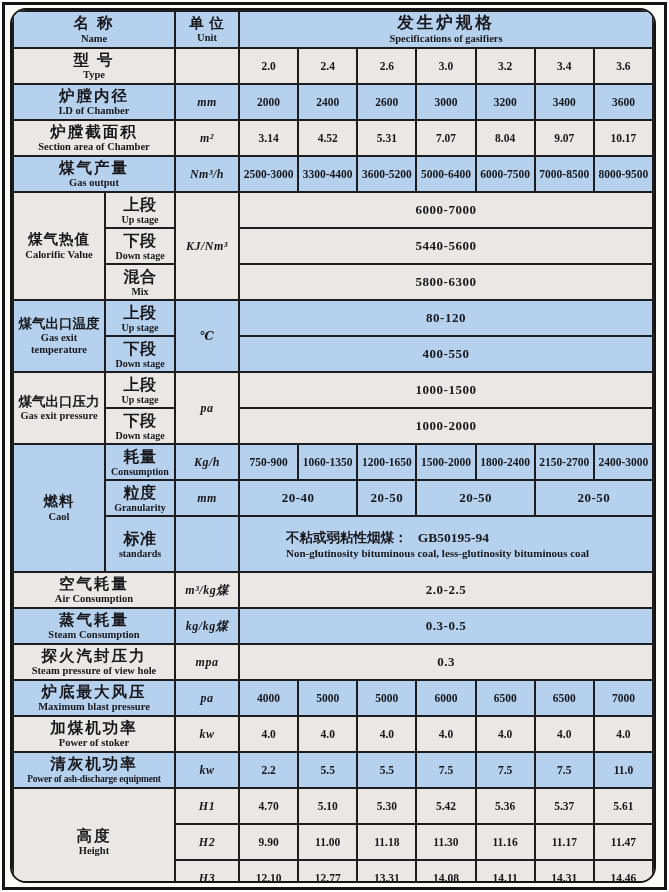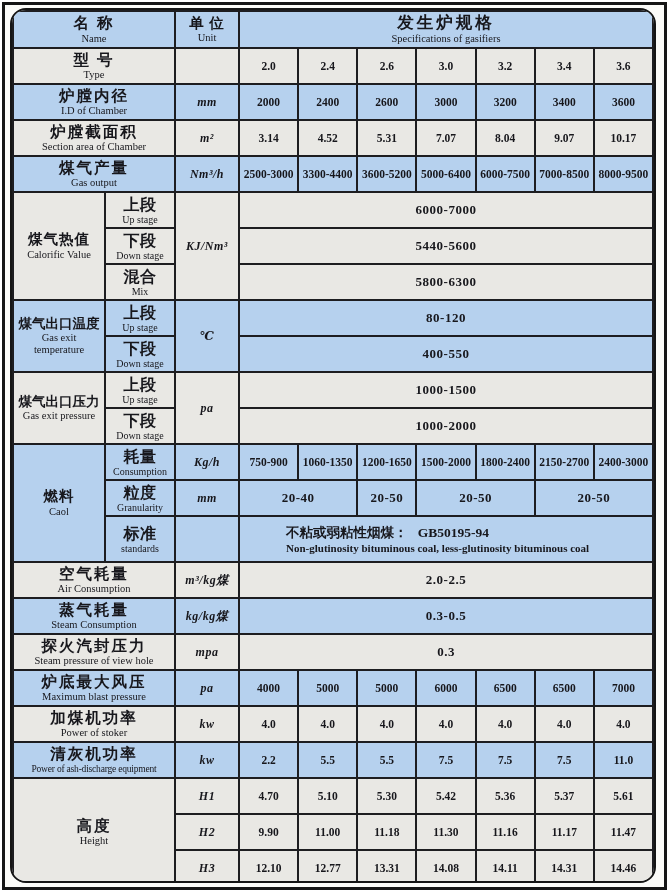--- a/index.html
+++ b/index.html
@@ -23,7 +23,7 @@
   .cn{font-size:14.5px;font-weight:bold;letter-spacing:1px;line-height:1.2;white-space:nowrap;text-align:center;}
   .name-wide .cn{font-size:15.5px;letter-spacing:2px;}
   .spec-cn{font-size:16.5px;font-weight:bold;letter-spacing:3px;line-height:1.15;font-family:Liberation Serif, serif;}
-  .en{font-size:10.5px;font-weight:normal;line-height:1.15;}
+  .en{font-size:10.5px;font-weight:bold;line-height:1.15;}
   .en.tiny{font-size:9.5px;letter-spacing:-0.2px;white-space:nowrap;}
   .sub .cn{font-size:16px;letter-spacing:0.5px;}
   .sub .en{font-size:10px;white-space:nowrap;}

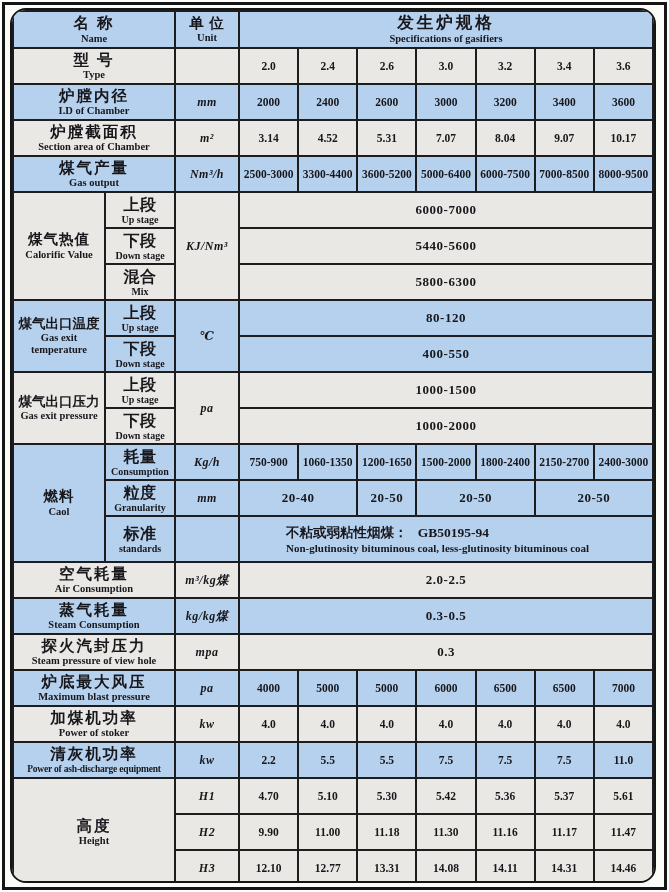--- a/index.html
+++ b/index.html
@@ -19,7 +19,7 @@
   tr.gray td{background:#e9e8e4;}
   tr{height:36px;}
   tr.h37{height:37px;}
-  tr.h46{height:46px;}
+  tr.h46{height:56px;}
   .cn{font-size:14.5px;font-weight:bold;letter-spacing:1px;line-height:1.2;white-space:nowrap;text-align:center;}
   .name-wide .cn{font-size:15.5px;letter-spacing:2px;}
   .spec-cn{font-size:16.5px;font-weight:bold;letter-spacing:3px;line-height:1.15;font-family:Liberation Serif, serif;}

